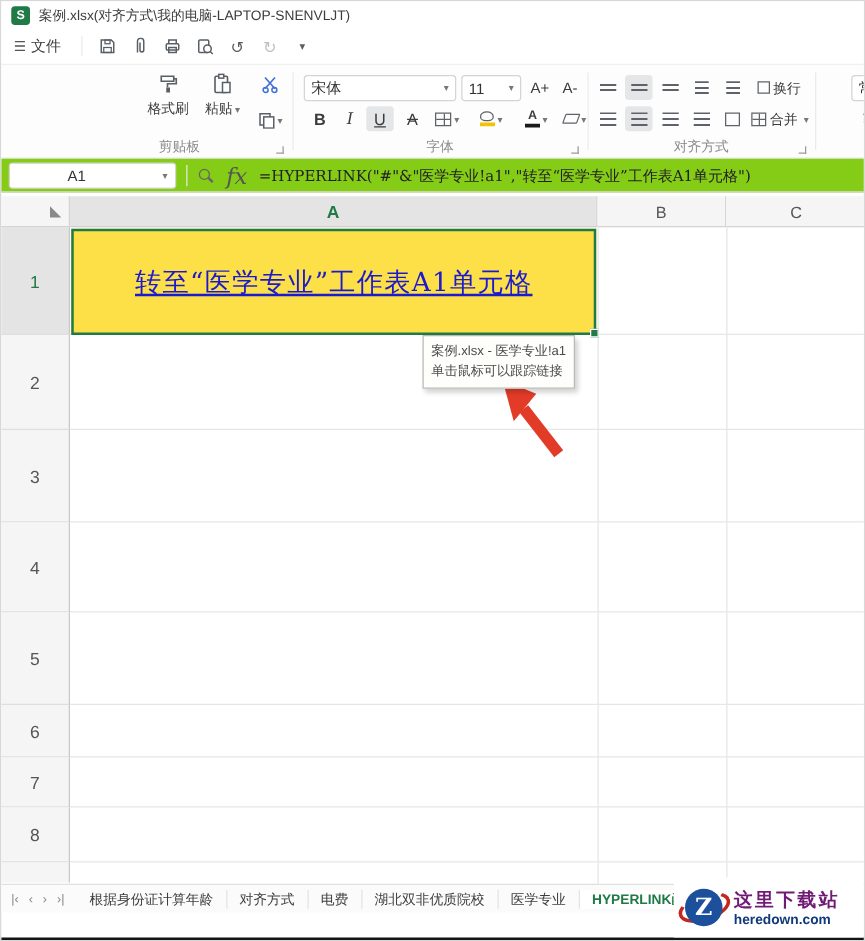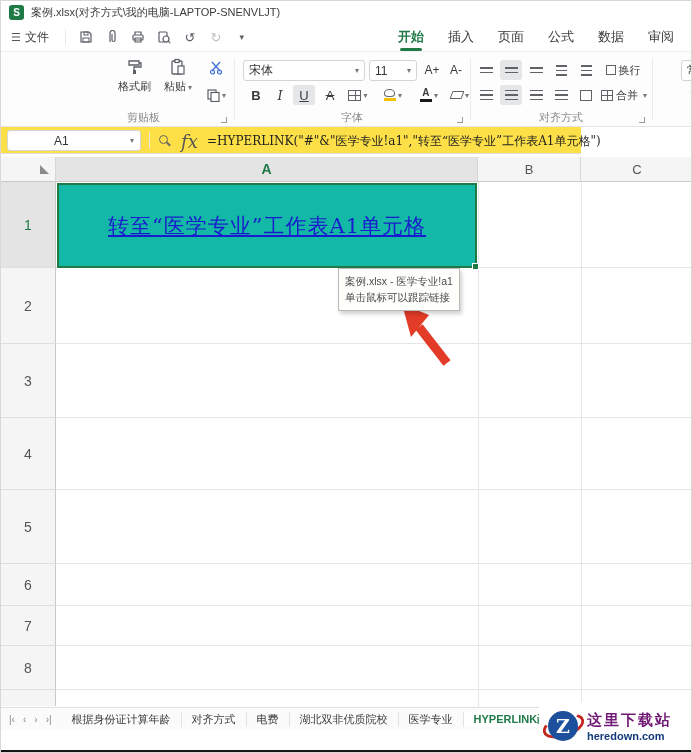--- a/index.html
+++ b/index.html
@@ -141,15 +141,6 @@
       <span class="qico disabled">↻</span>
       <span class="qico" style="font-size:9px">▾</span>
     </div>
-    <div class="menu-tabs">
-      <span class="mtab active">开始</span>
-      <span class="mtab">插入</span>
-      <span class="mtab">页面</span>
-      <span class="mtab">公式</span>
-      <span class="mtab">数据</span>
-      <span class="mtab">审阅</span>
-
-    </div>
   </div>
 
   <div class="ribbon">

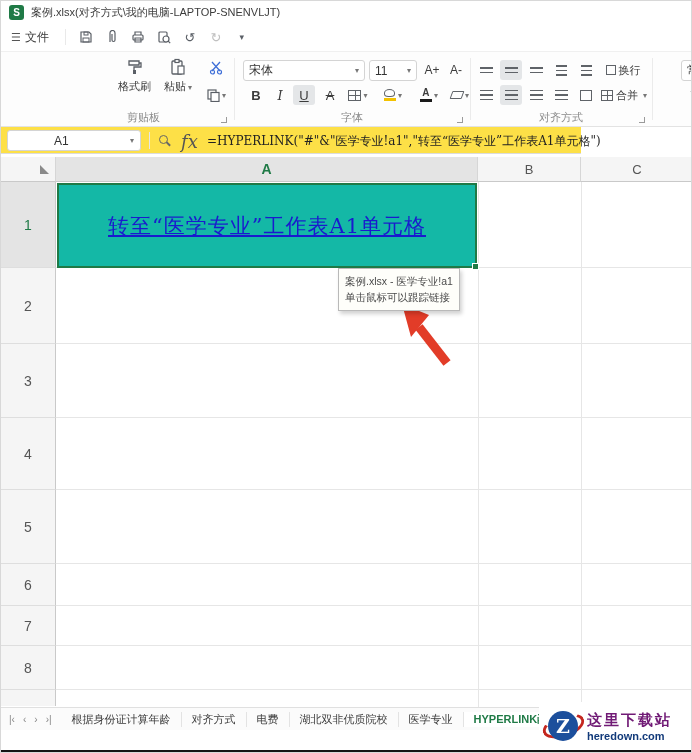--- a/index.html
+++ b/index.html
@@ -47,7 +47,7 @@
   .magico::after { content:""; position:absolute; width:5px; height:1.5px; background:#666; transform:rotate(45deg); right:-4px; bottom:-1px; }
 
   
-  .formulabar { position:absolute; left:0; top:126px; width:580px; height:27px; background:#fde047; border-bottom:1px solid #dcdcdc; display:flex; align-items:center; }
+  .formulabar { position:absolute; left:0; top:126px; width:692px; height:27px; background:#84cc16; border-bottom:1px solid #dcdcdc; display:flex; align-items:center; }
   .namebox { position:absolute; left:6px; top:3px; width:134px; height:21px; border:1px solid #d4d4d4; border-radius:3px; background:#fff; display:flex; align-items:center; justify-content:space-between; padding:0 6px 0 46px; font-size:12px; color:#333; }
   .fsep { position:absolute; left:148px; top:5px; height:17px; width:1px; background:#e6e6e6; }
   .fx { position:absolute; left:180px; top:4px; font-size:18px; font-style:italic; color:#555; font-family:"DejaVu Serif", serif; }

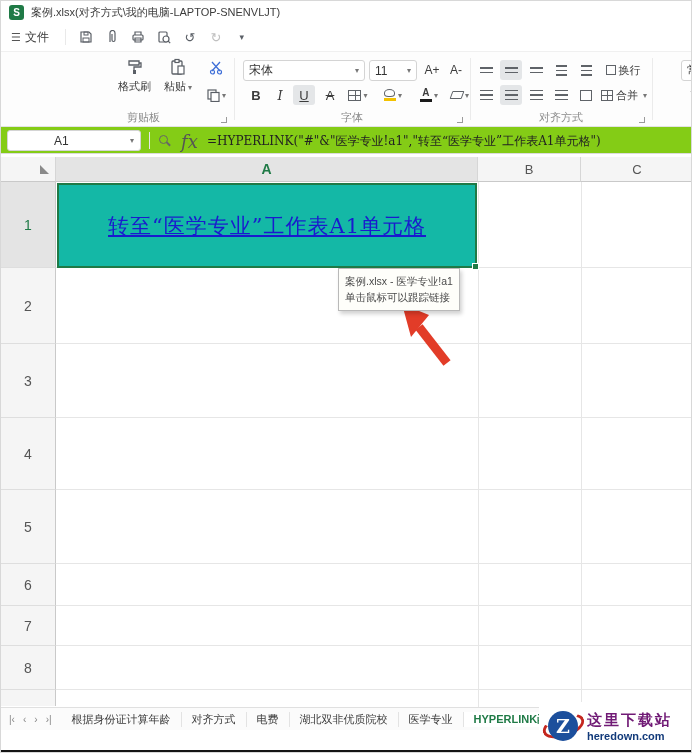--- a/index.html
+++ b/index.html
@@ -66,7 +66,7 @@
   .gridbody { position:absolute; left:55px; top:181px; width:637px; height:525px; background:#fff; }
   .grow { border-bottom:1px solid #e6e6e6; width:100%; }
   .vline { position:absolute; top:0; bottom:0; width:1px; background:#e6e6e6; }
-  .cellsel { position:absolute; left:56px; top:182px; width:420px; height:85px; border:2px solid #1f7a46; background:#14b8a6; display:flex; align-items:center; justify-content:center; }
+  .cellsel { position:absolute; left:56px; top:182px; width:420px; height:85px; border:2px solid #1f7a46; background:#fde047; display:flex; align-items:center; justify-content:center; }
   .a1text { font-family:"DejaVu Serif", serif; font-size:21px; color:#1a1ace; text-decoration:underline; letter-spacing:1px; white-space:nowrap; }
   .fillhandle { position:absolute; left:471px; top:262px; width:7px; height:7px; background:#1f7a46; border:1px solid #fff; }
 

